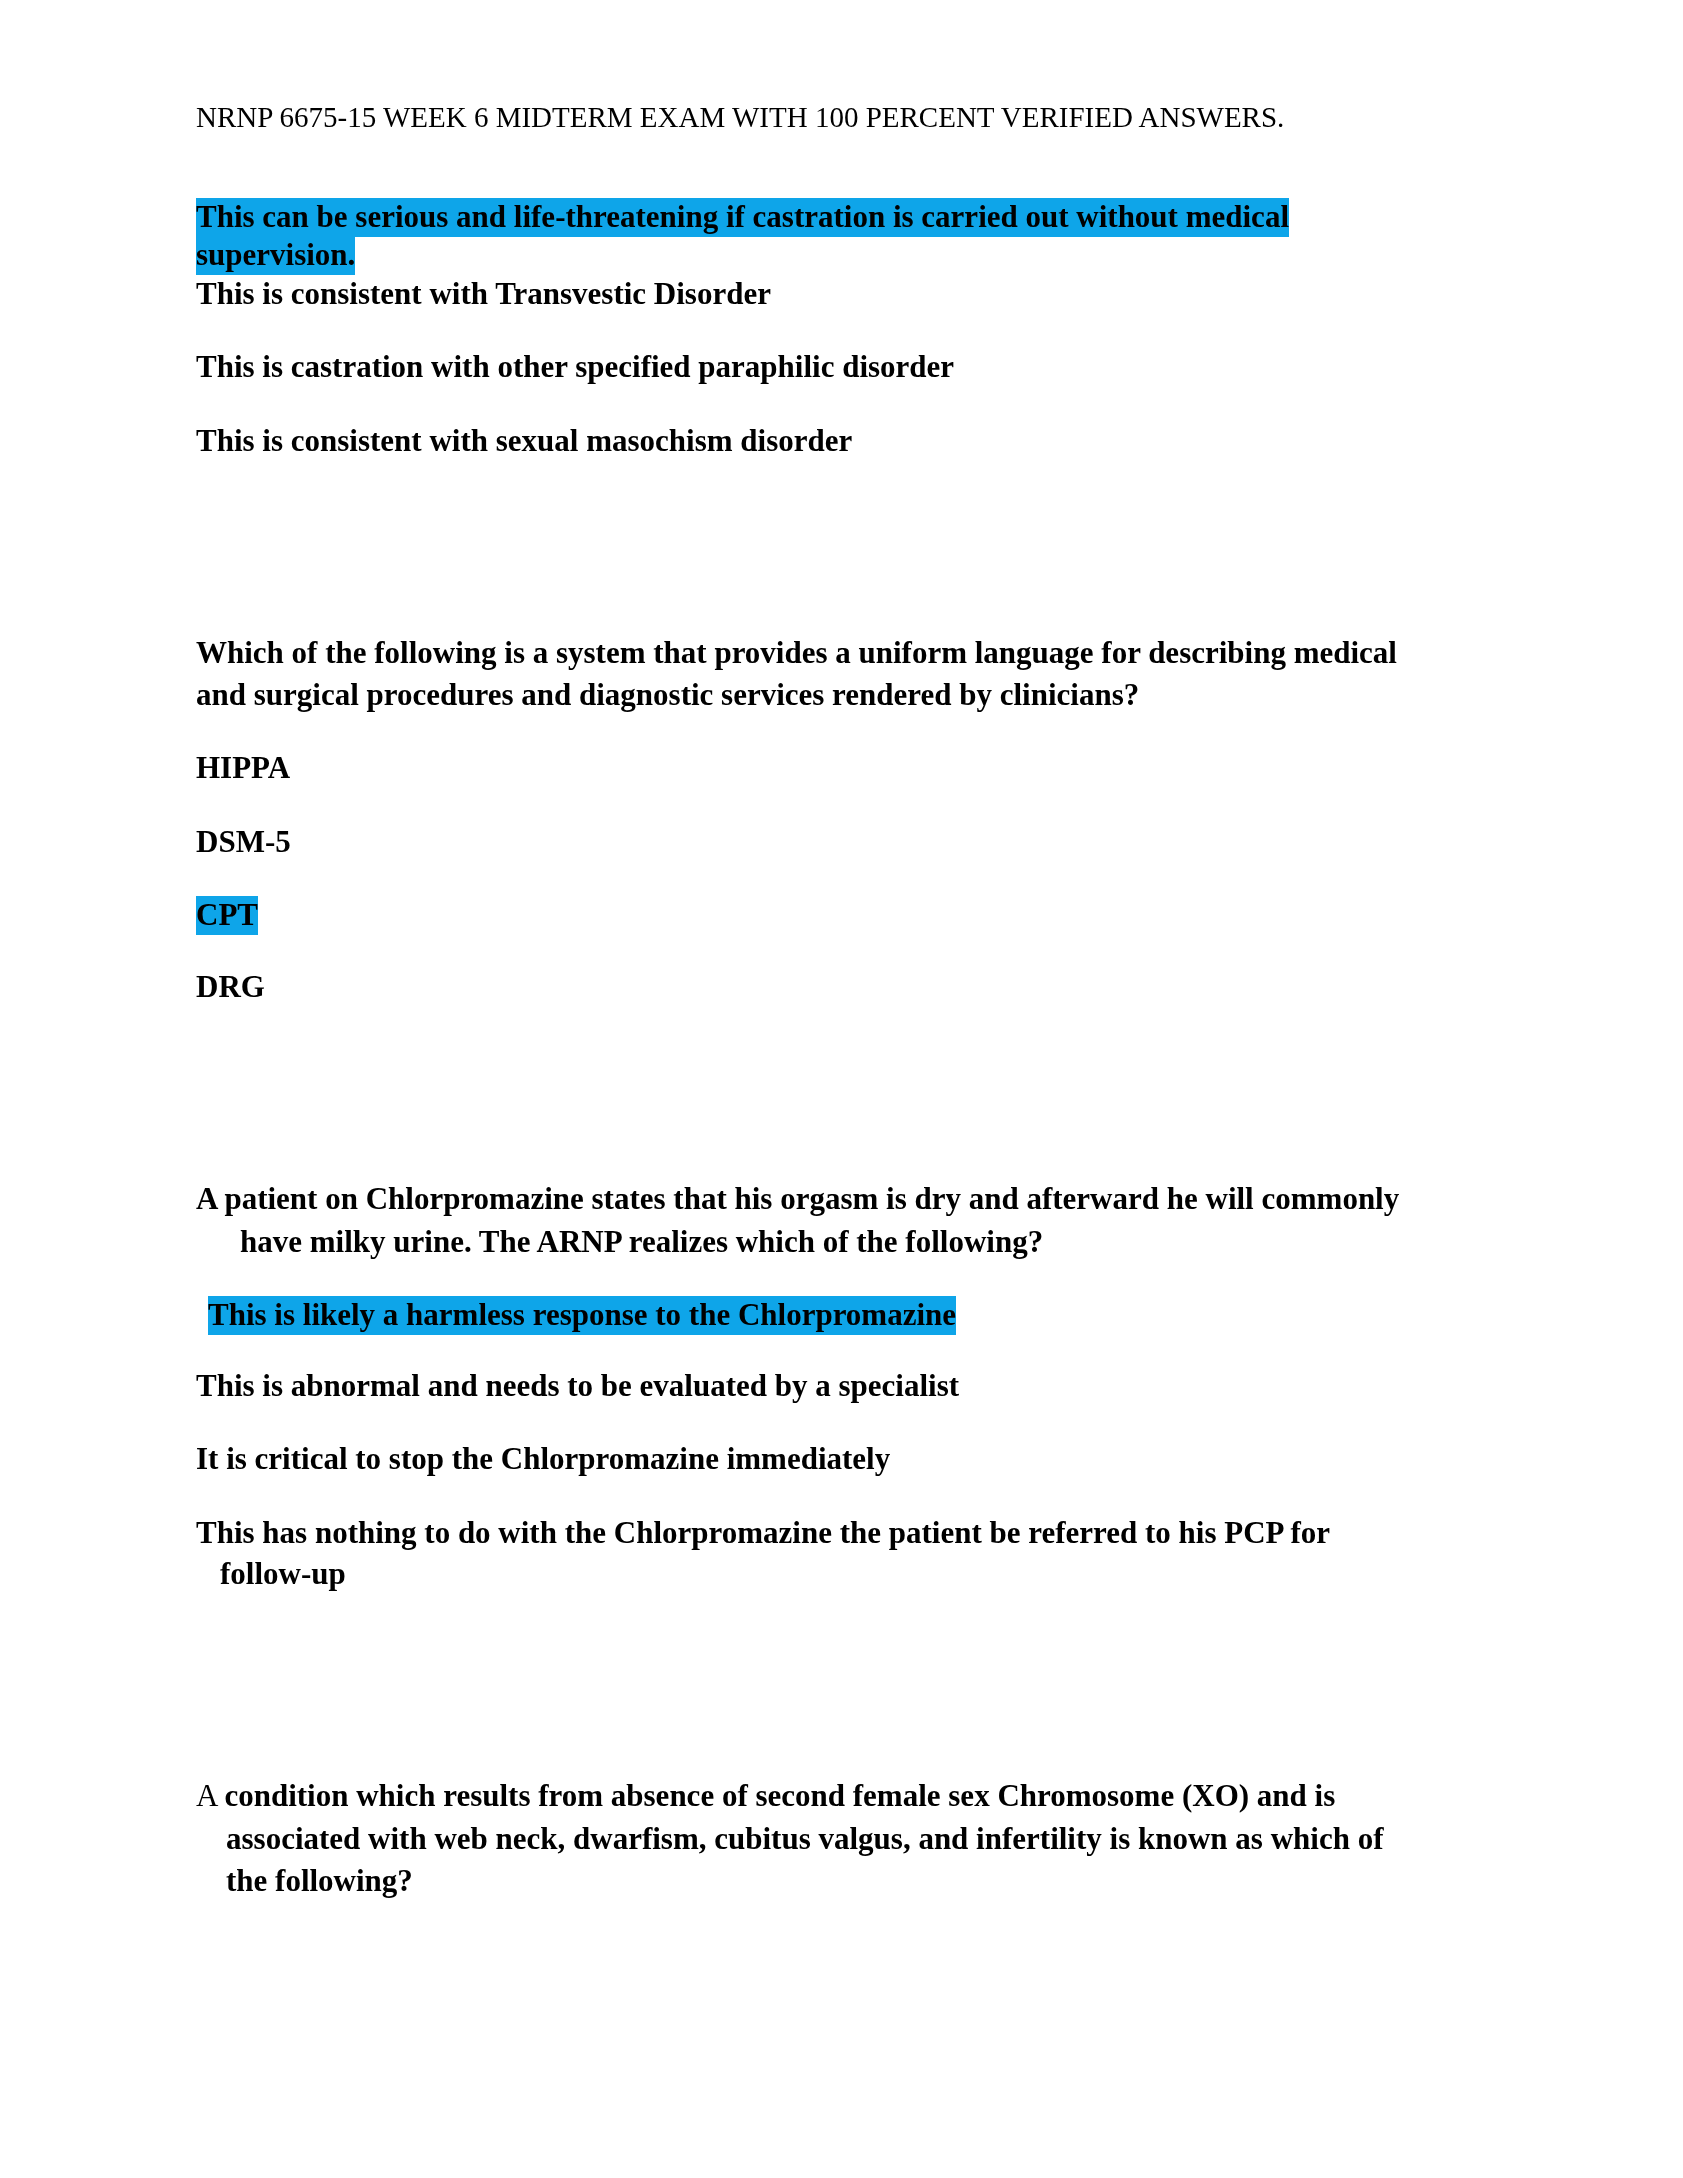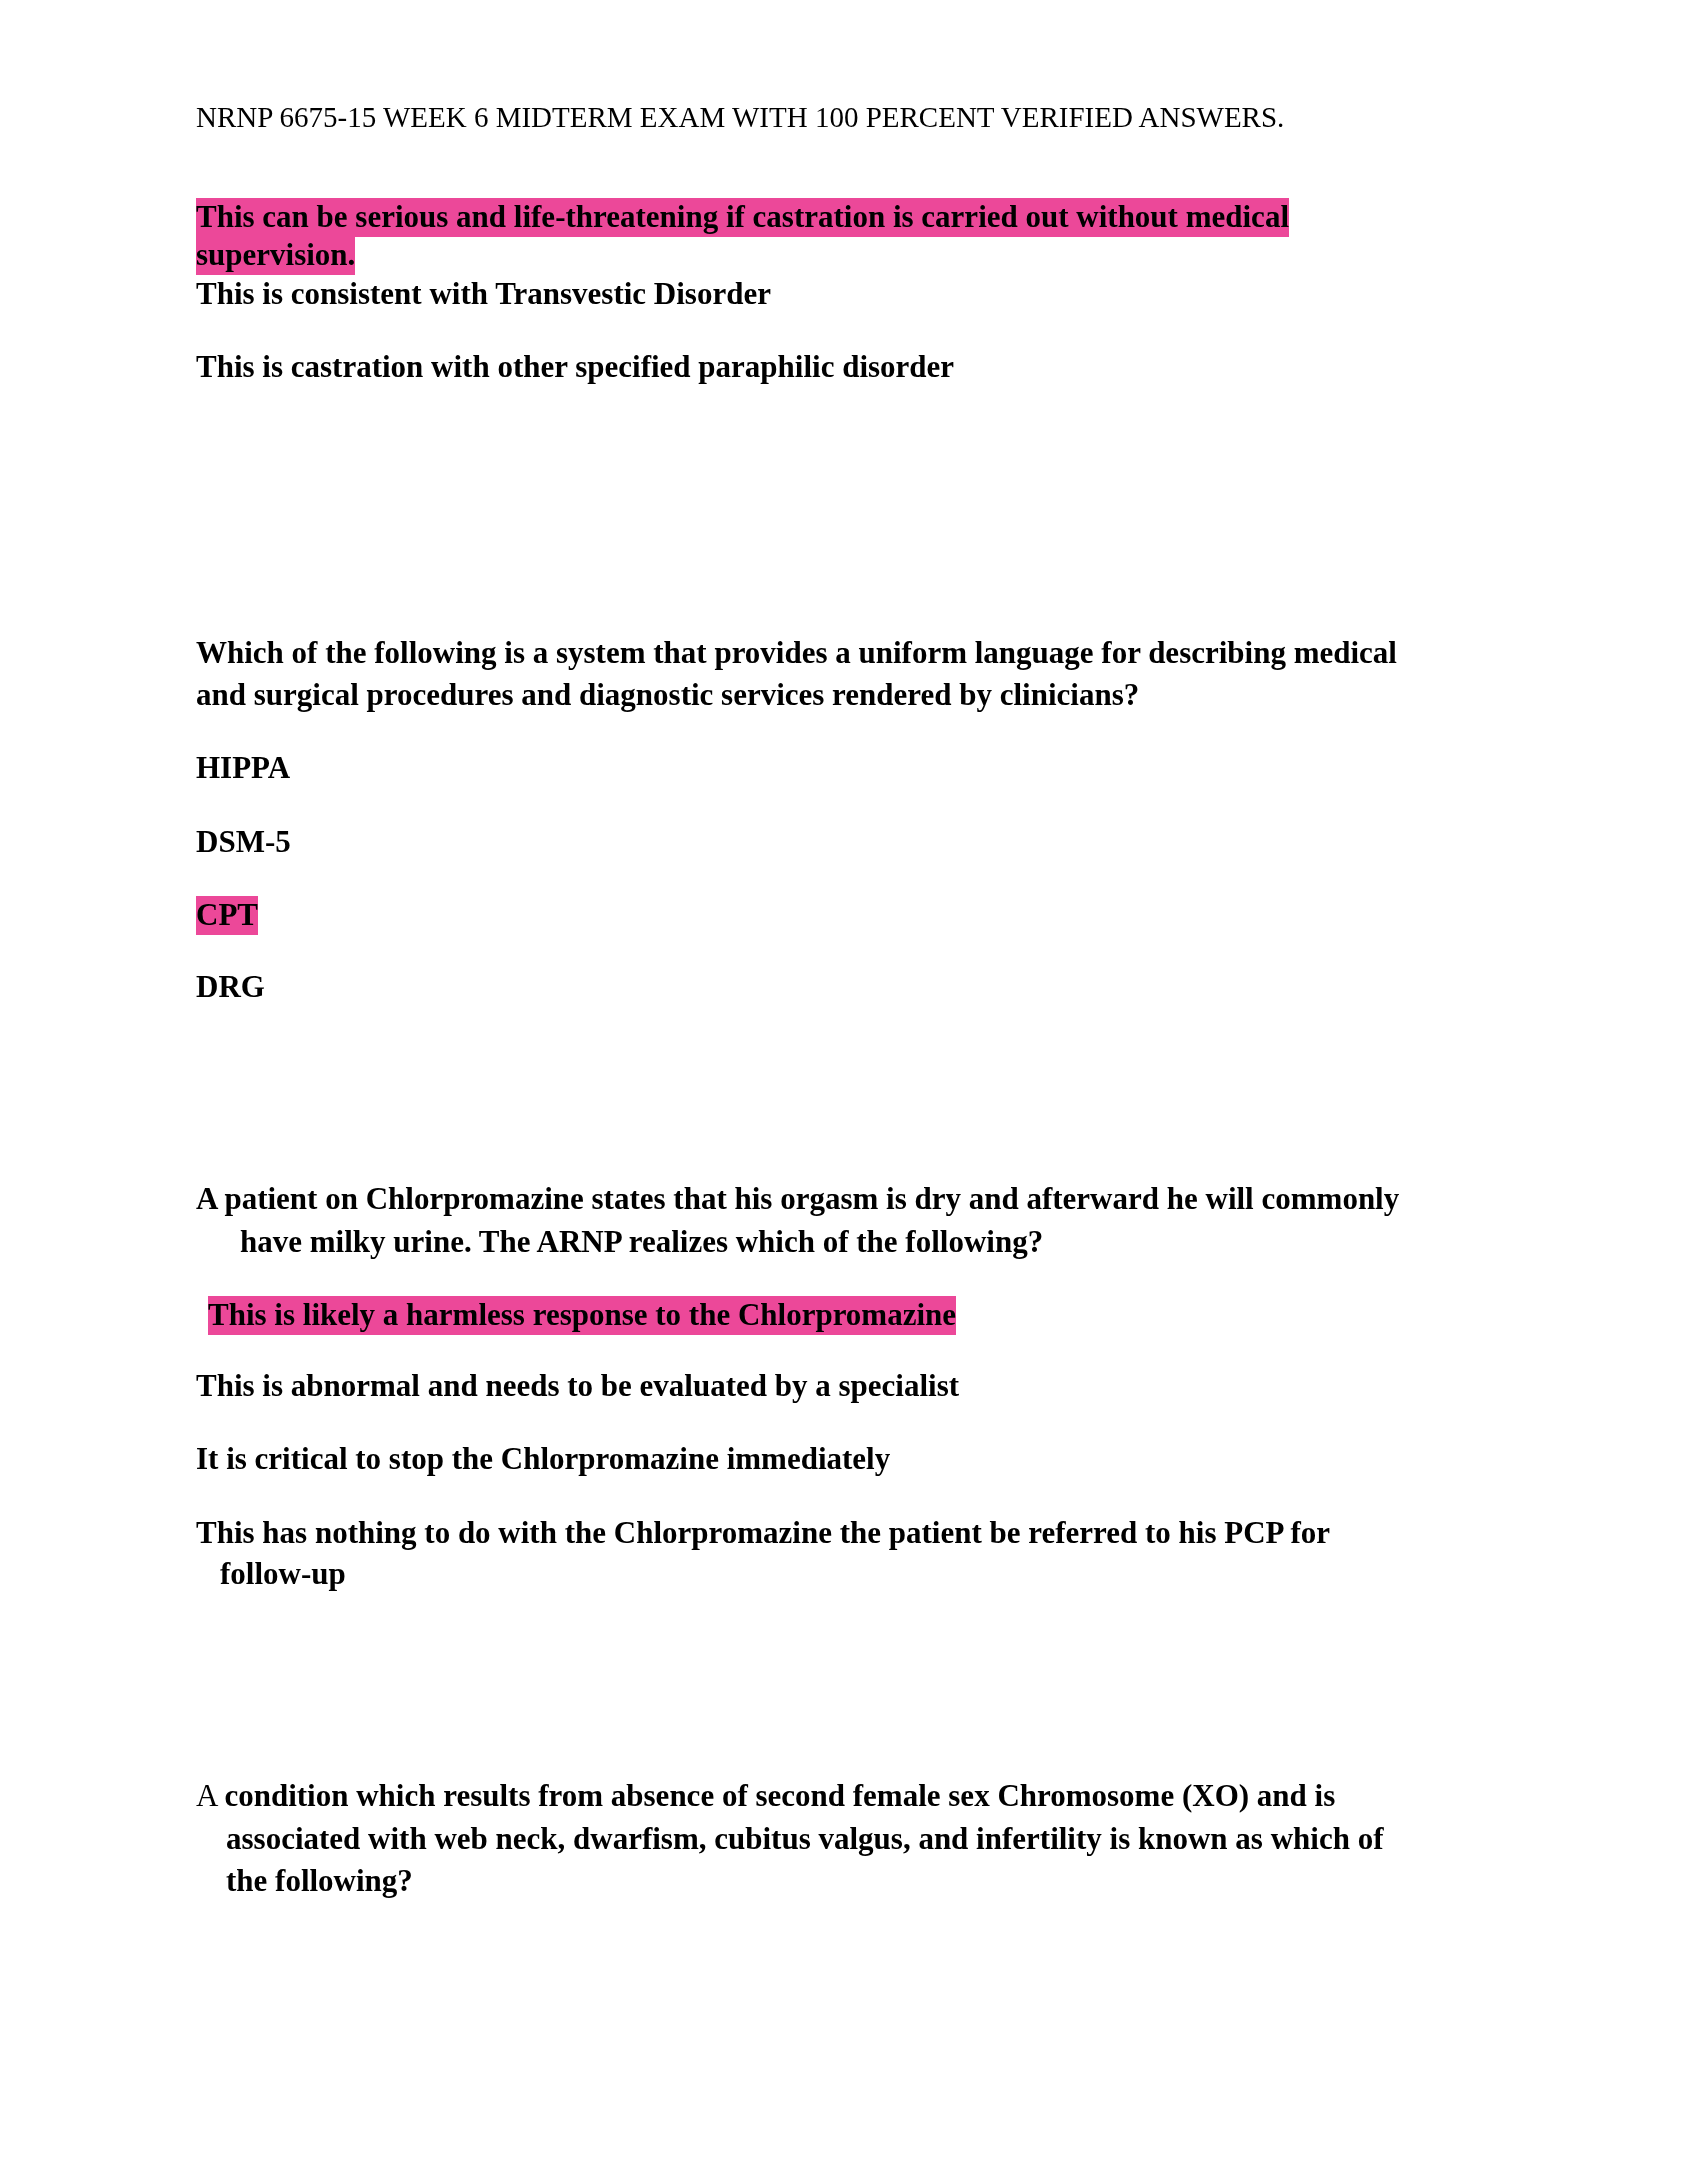--- a/index.html
+++ b/index.html
@@ -35,7 +35,7 @@
     }
     .bold { font-weight: bold; }
     .hl {
-      background: #ec4899;
+      background: #0ea5e9;
       padding: 1px 0 3px 0;
     }
     .q4-lead { font-weight: normal; }

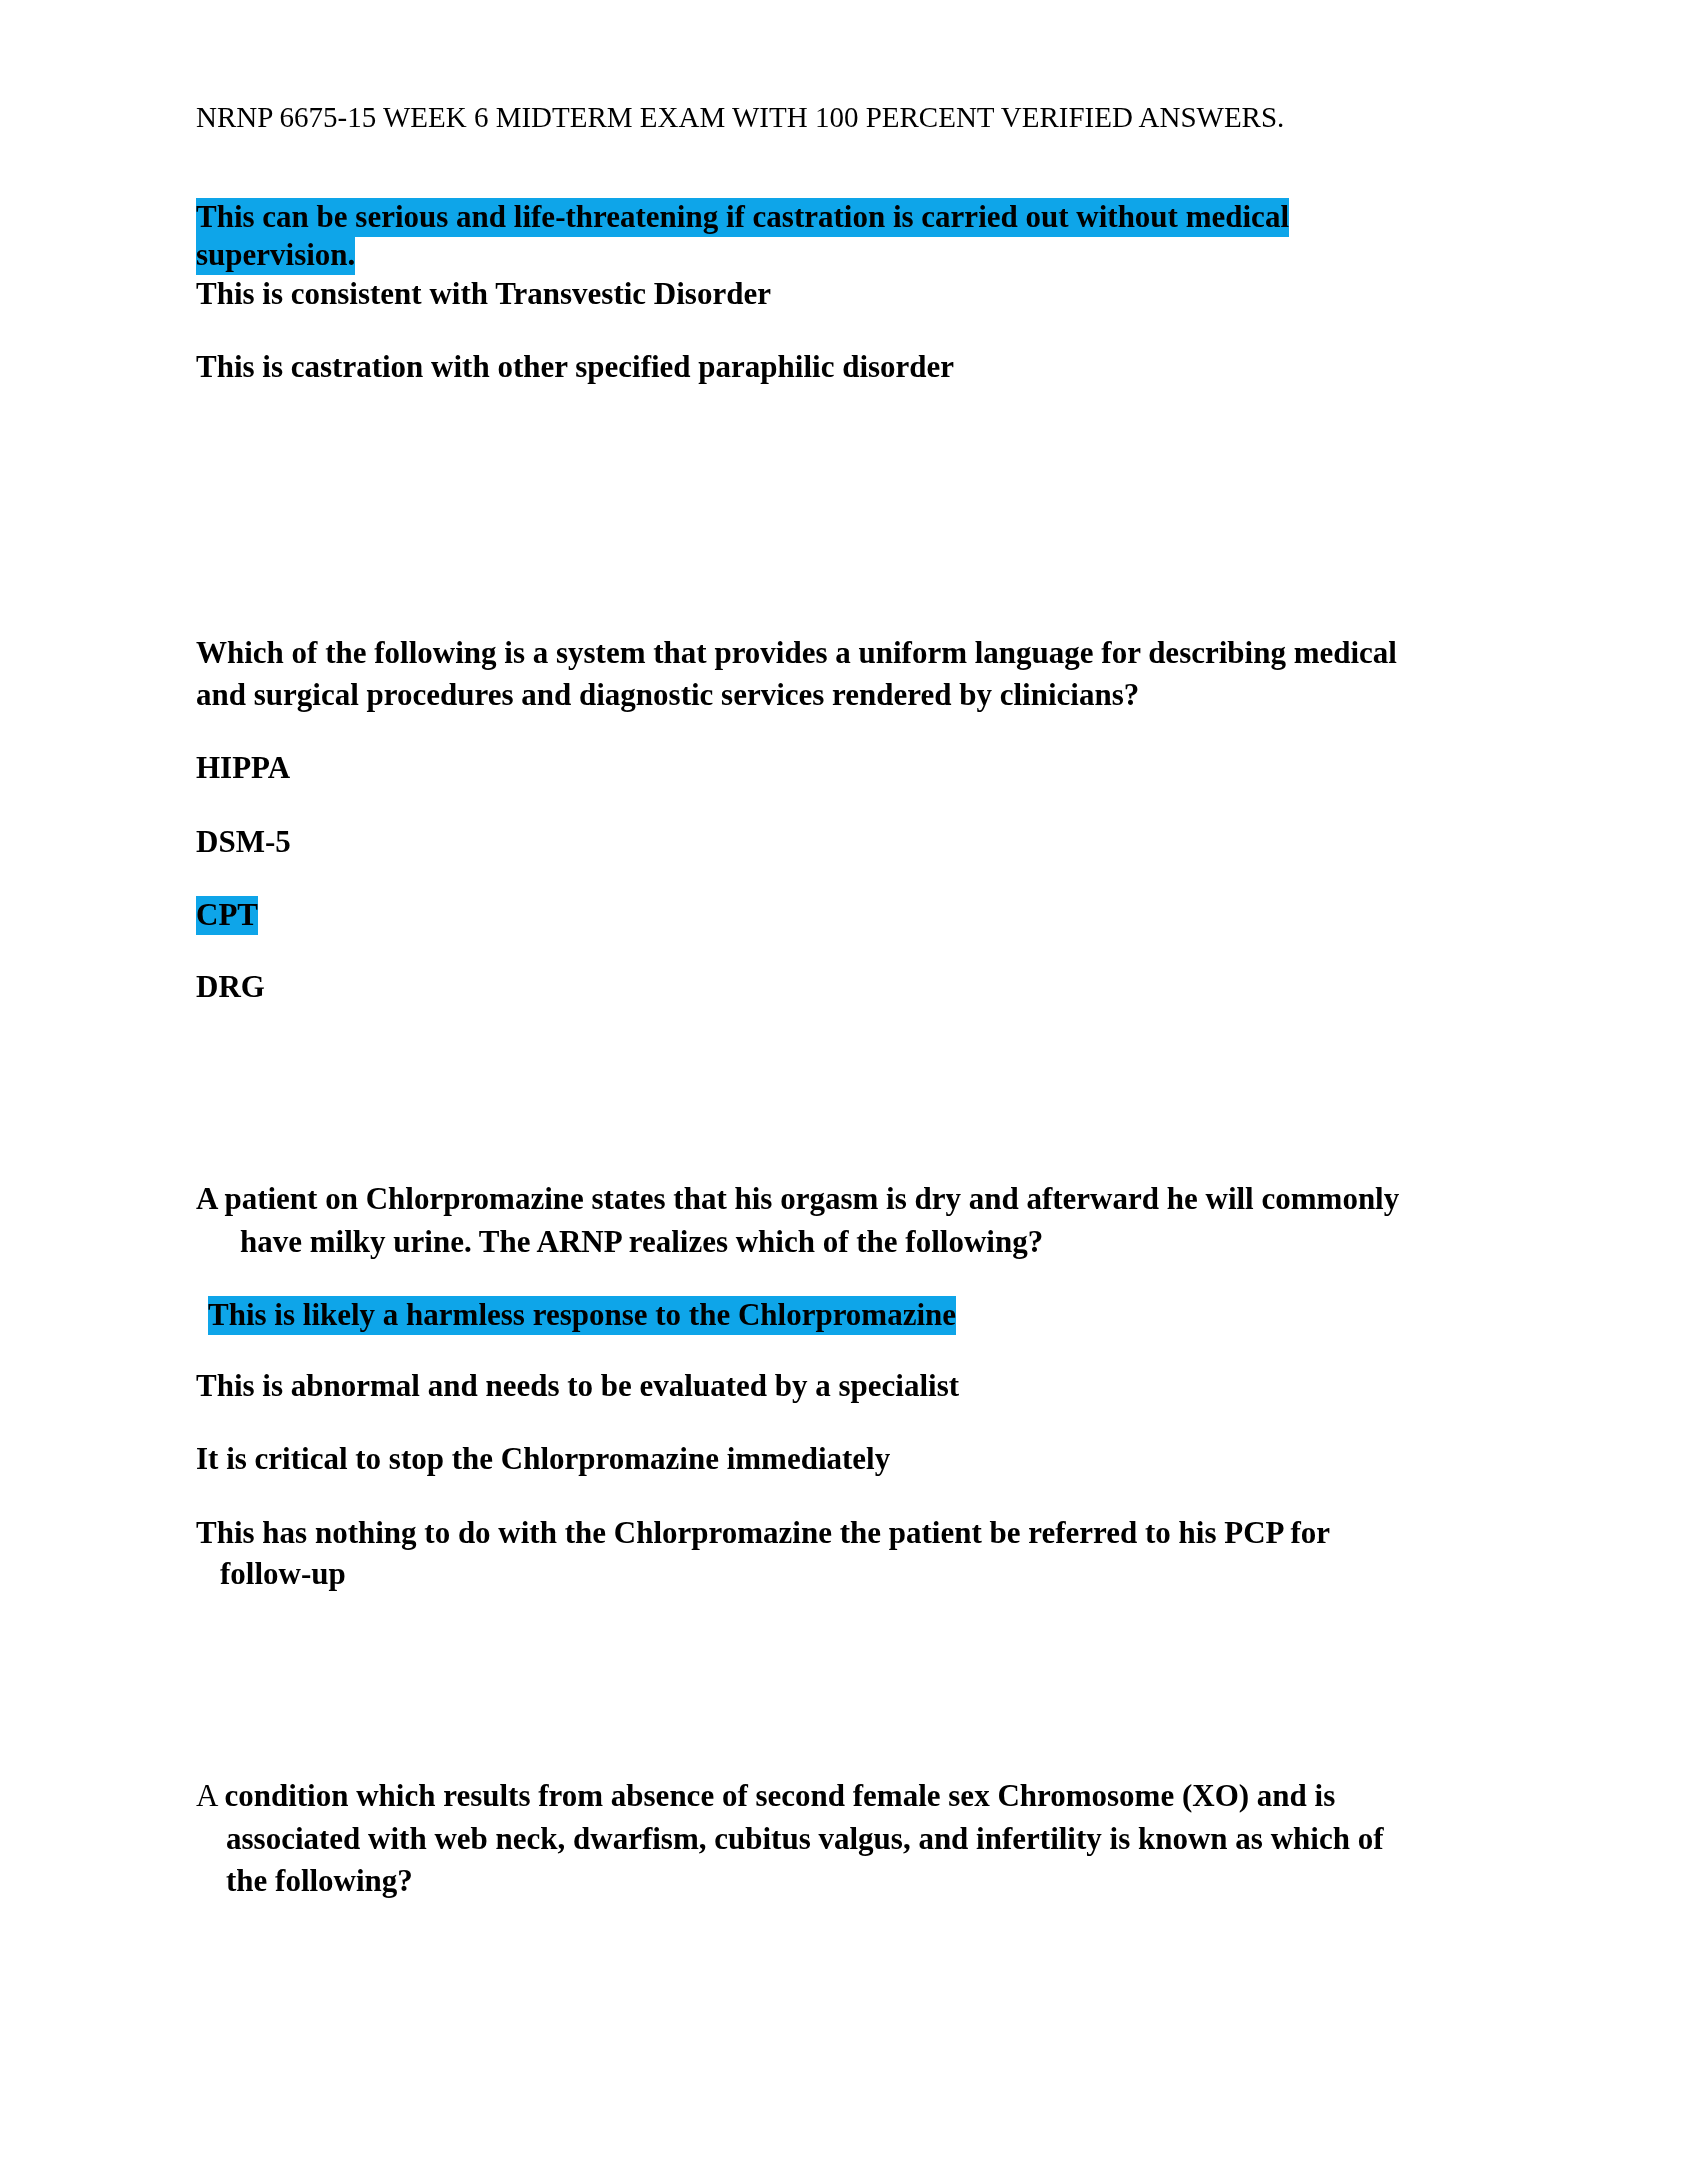--- a/index.html
+++ b/index.html
@@ -56,6 +56,7 @@
   </div>
   <div class="line bold" style="top:275px;">This is consistent with Transvestic Disorder</div>
   <div class="line bold" style="top:348px;">This is castration with other specified paraphilic disorder</div>
+  <div class="line bold" style="top:422px;">This is consistent with sexual masochism disorder</div>
 
   <div class="line bold" style="top:634px;">Which of the following is a system that provides a uniform language for describing medical</div>
   <div class="line bold" style="top:676px;">and surgical procedures and diagnostic services rendered by clinicians?</div>

